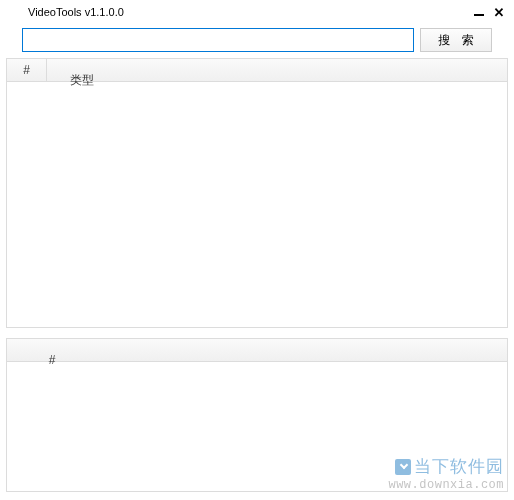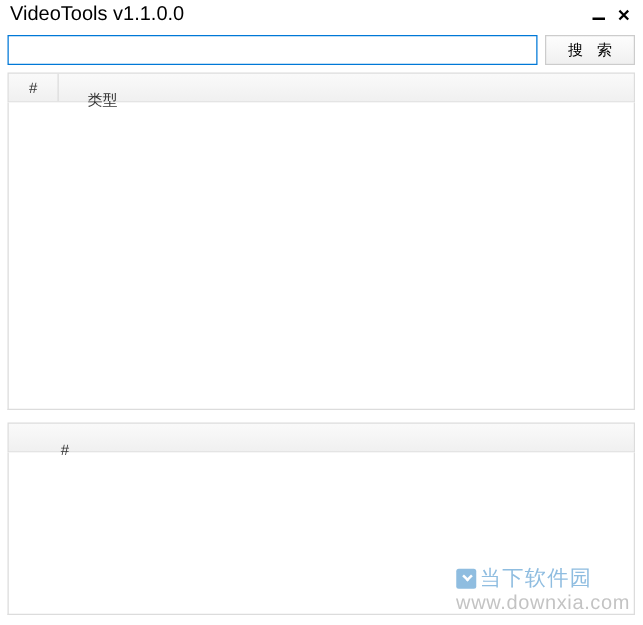--- a/index.html
+++ b/index.html
@@ -25,8 +25,9 @@
       background: #fff;
     }
     .title {
-      font-size: 16px;
+      font-size: 11px;
       color: #000;
+      margin-left: 20px;
     }
     .window-controls {
       display: flex;

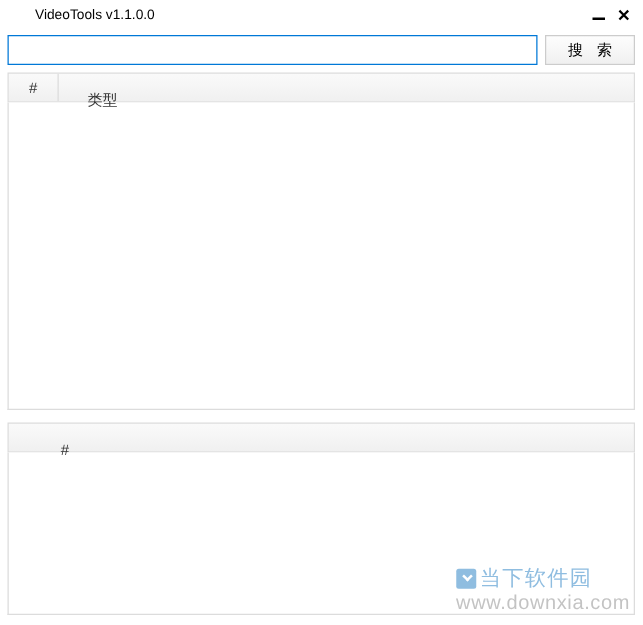--- a/index.html
+++ b/index.html
@@ -57,7 +57,7 @@
     }
     .search-row {
       display: flex;
-      padding: 4px 6px;
+      padding: 4px 22px;
       gap: 6px;
     }
     .search-input {

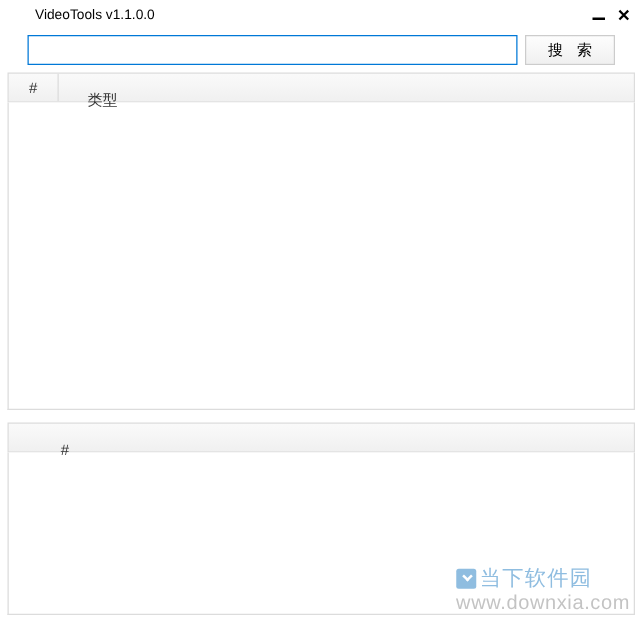--- a/index.html
+++ b/index.html
@@ -143,6 +143,7 @@
       letter-spacing: 1px;
       display: flex;
       align-items: center;
+      justify-content: flex-end;
       gap: 3px;
     }
     .watermark .wm-sub {

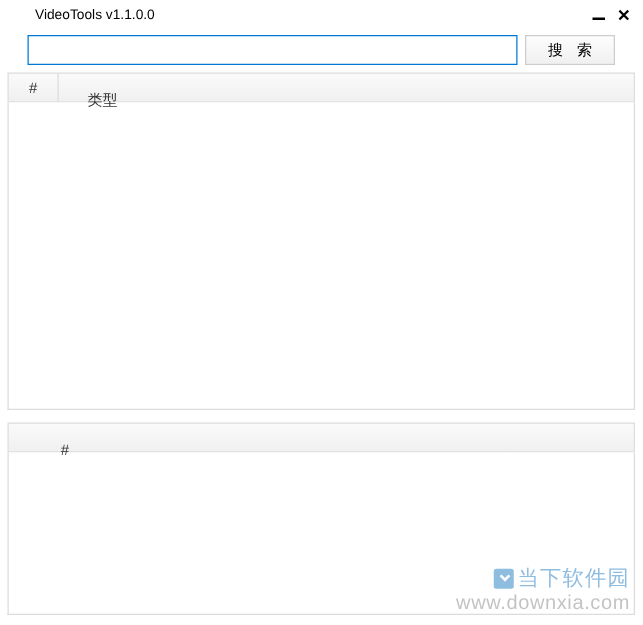--- a/index.html
+++ b/index.html
@@ -147,9 +147,10 @@
       gap: 3px;
     }
     .watermark .wm-sub {
-      font-size: 16px;
+      font-size: 12px;
       color: #b0b0b0;
       letter-spacing: 0.5px;
+      font-family: Liberation Mono, monospace;
     }
     .wm-icon {
       width: 16px;

